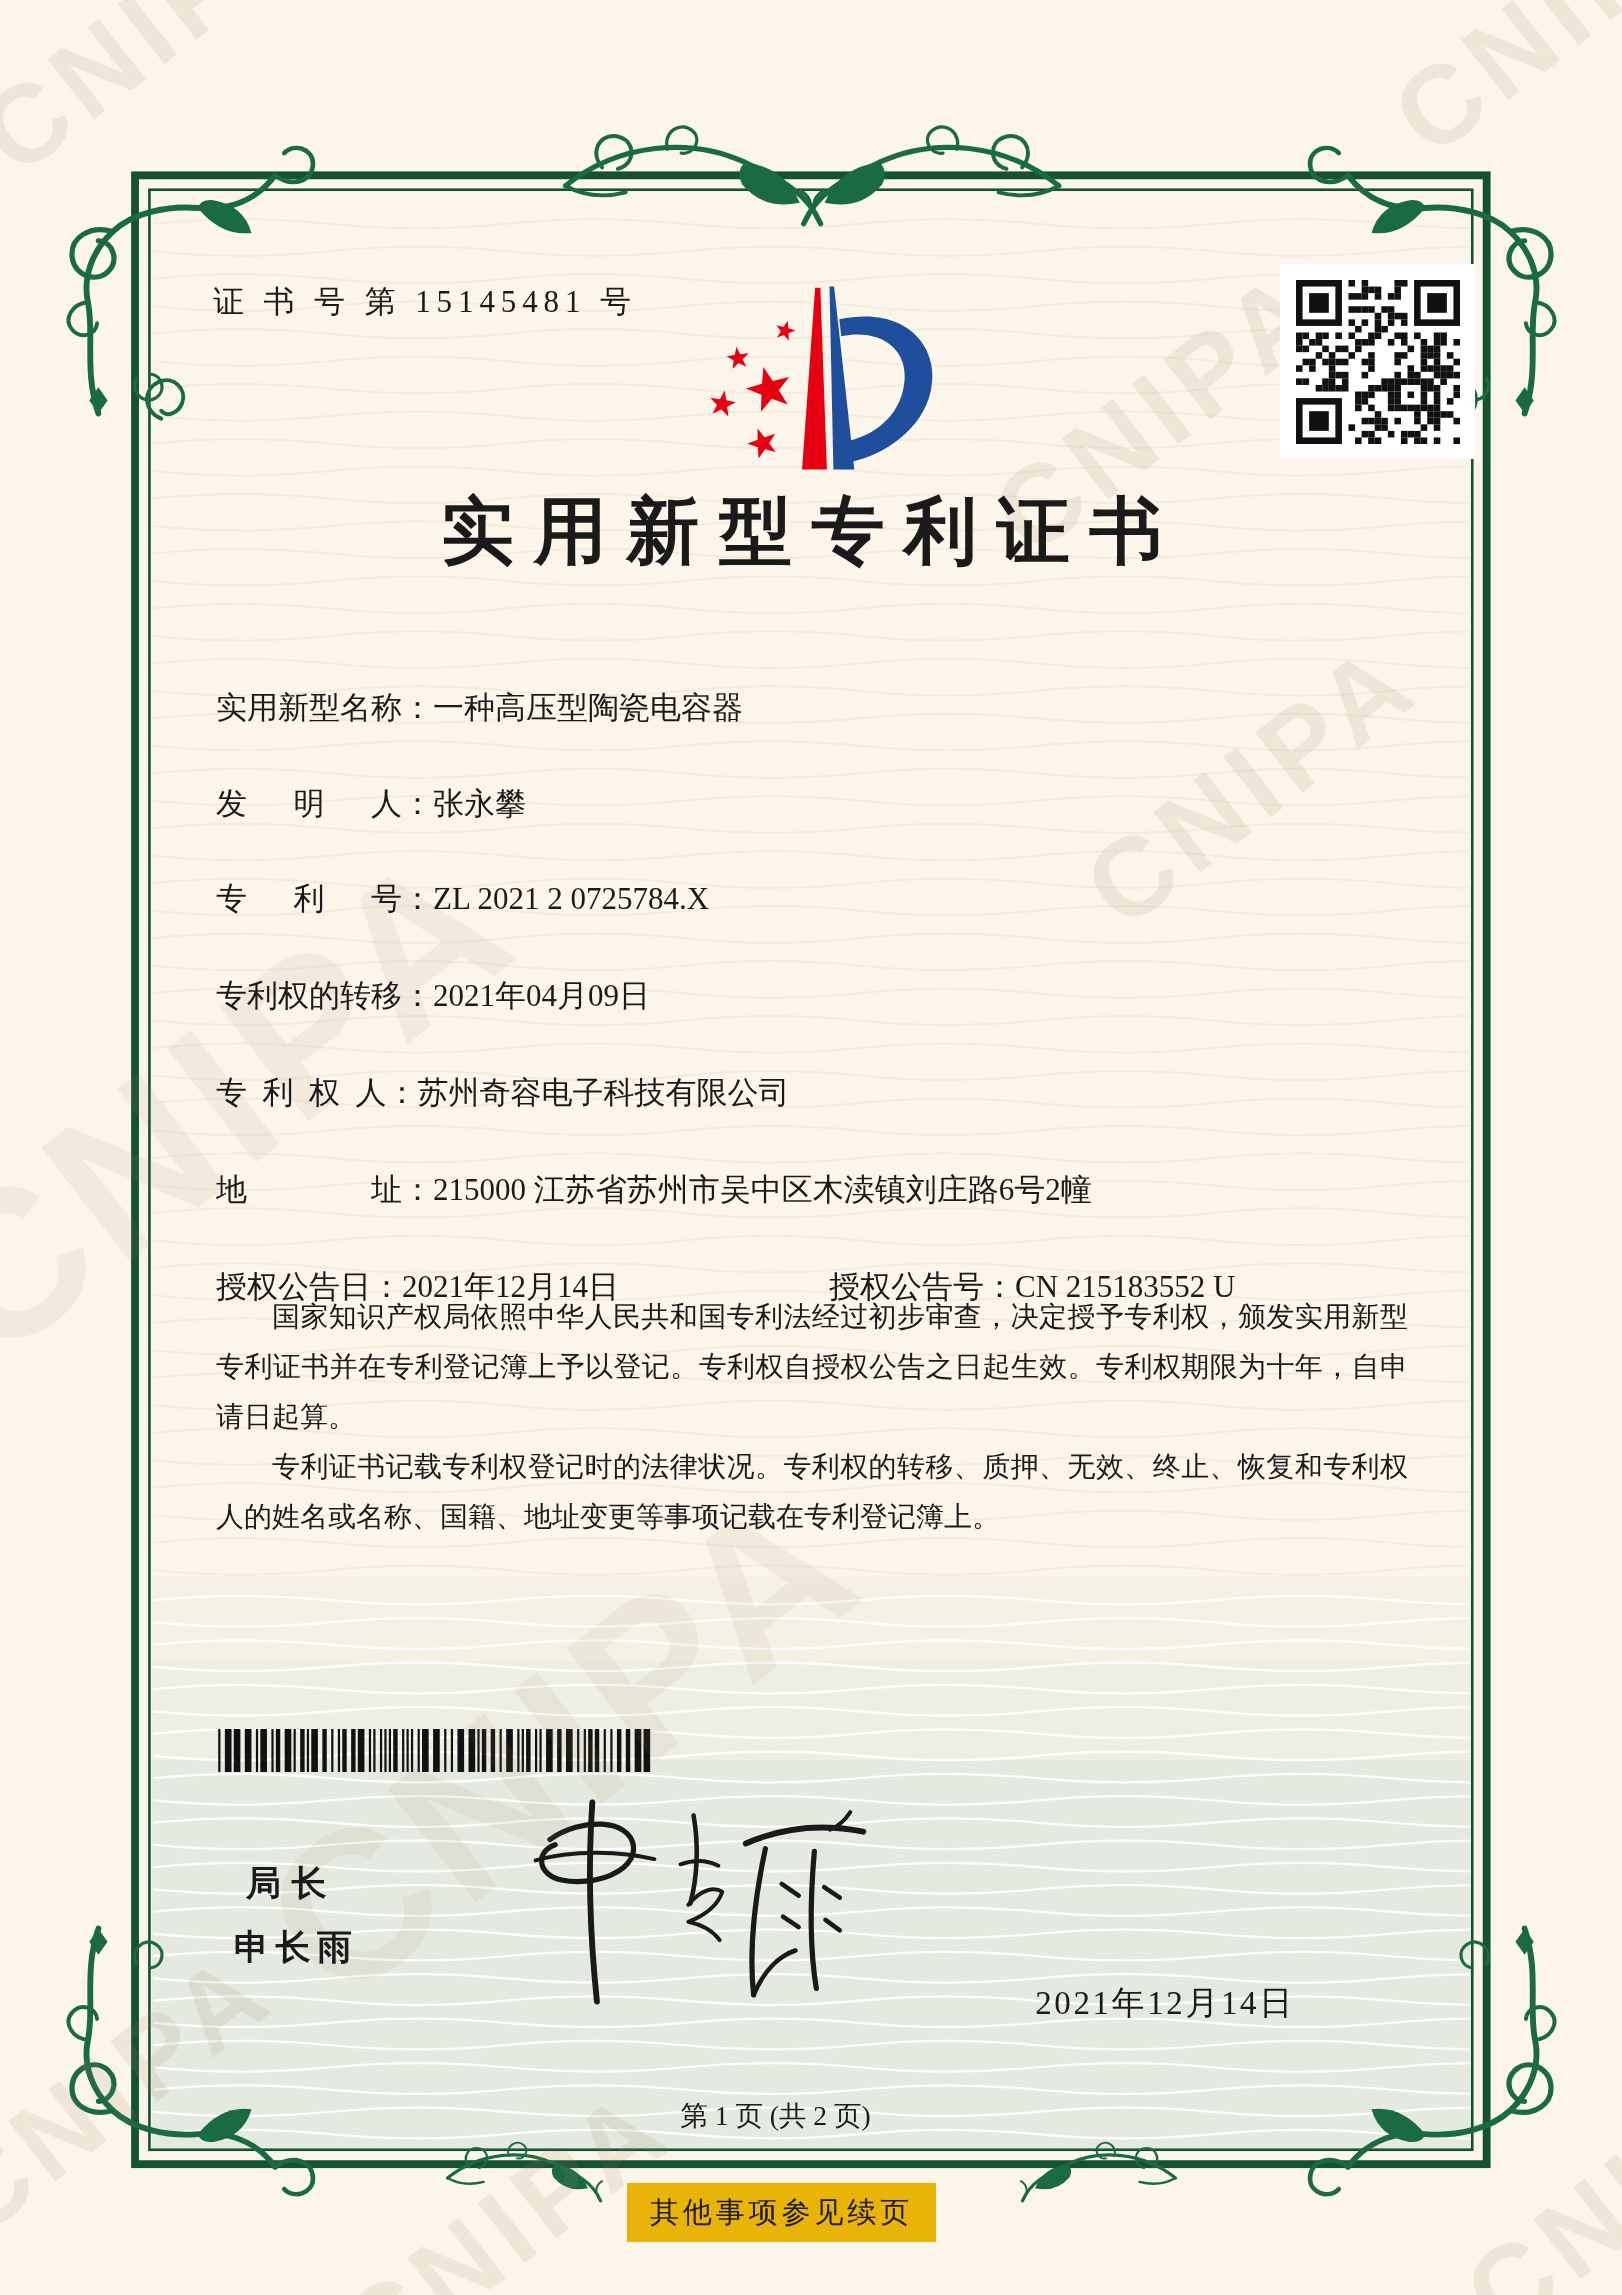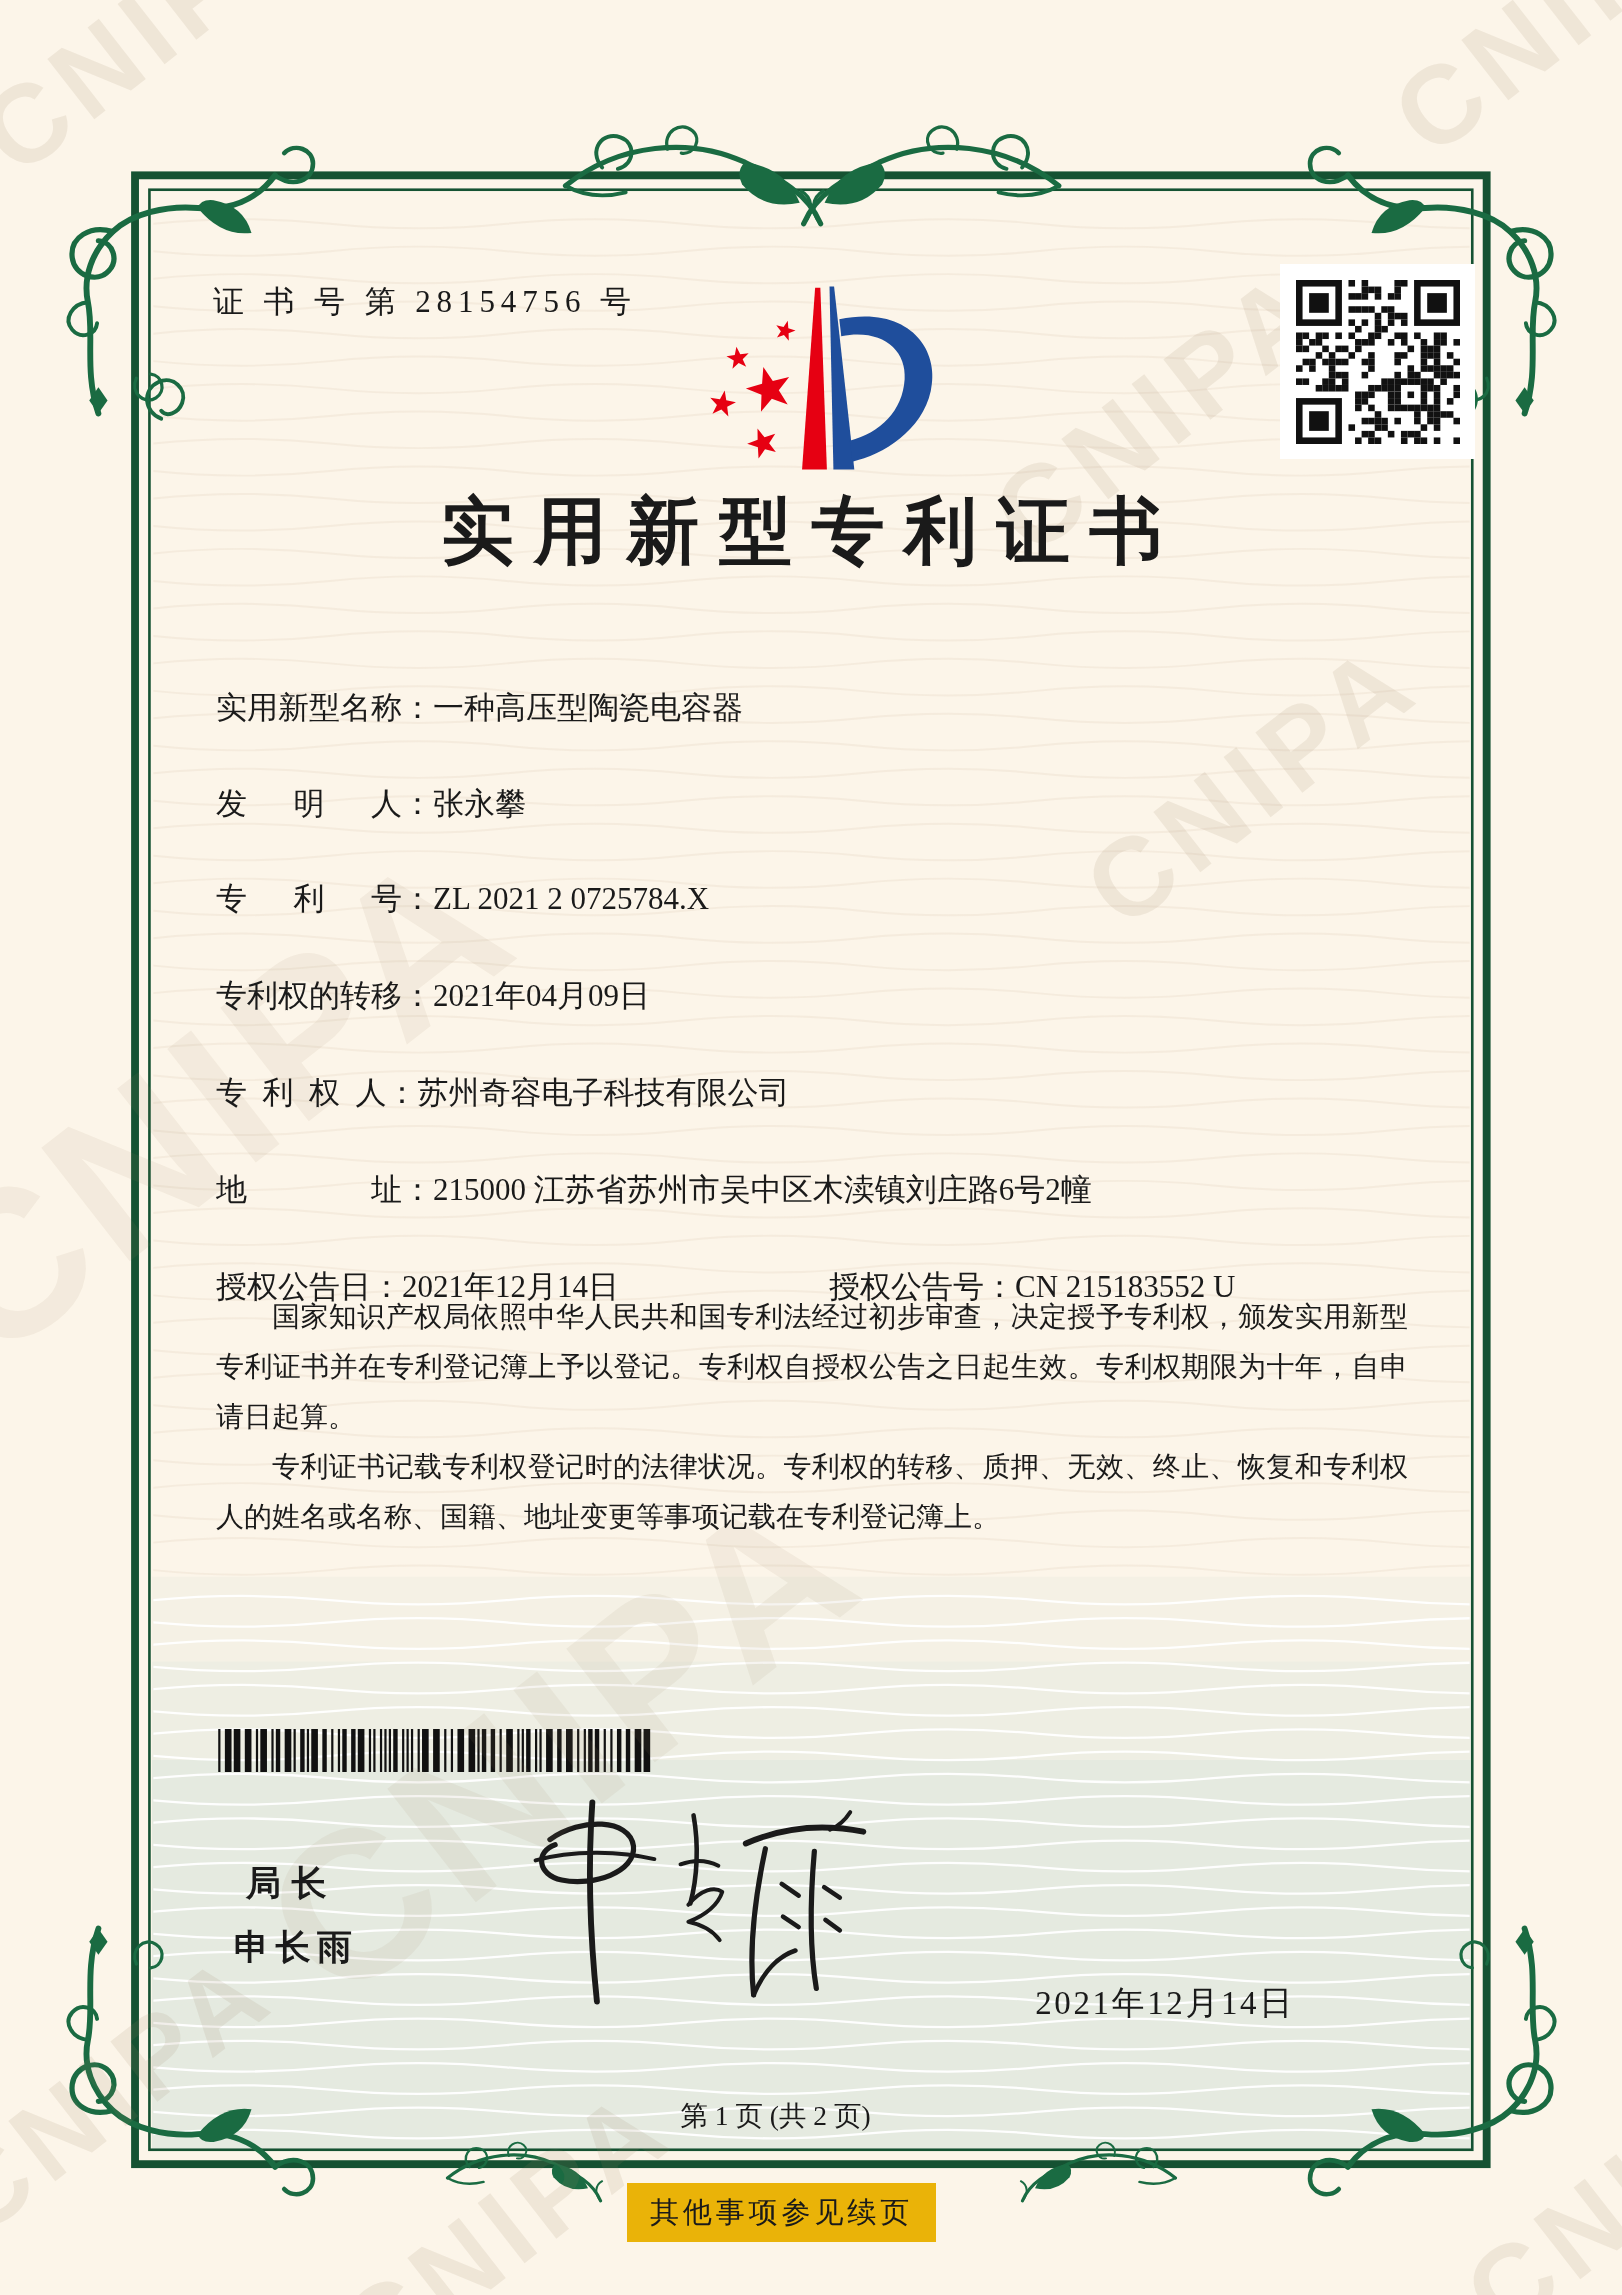--- a/index.html
+++ b/index.html
@@ -207,7 +207,7 @@
   <span class="wm" style="left:314px;top:2166px;">CNIPA</span>
   <span class="wm" style="left:1440px;top:2127px;">CNIPA</span>
 
-  <div class="abs cert-no">证 书 号 第 28154756 号</div>
+  <div class="abs cert-no">证 书 号 第 15145481 号</div>
 
   <svg id="logo-svg" style="left:705px;top:280px;" width="249" height="196" viewBox="0 0 380 300">
       <path d="M168,12 L176,12 L186,290 L148,290 Z" fill="#e60012"></path>

